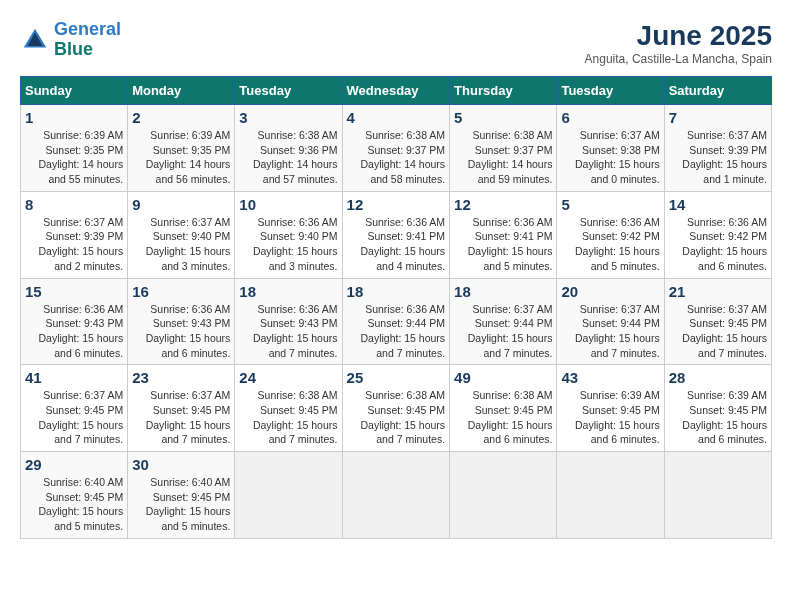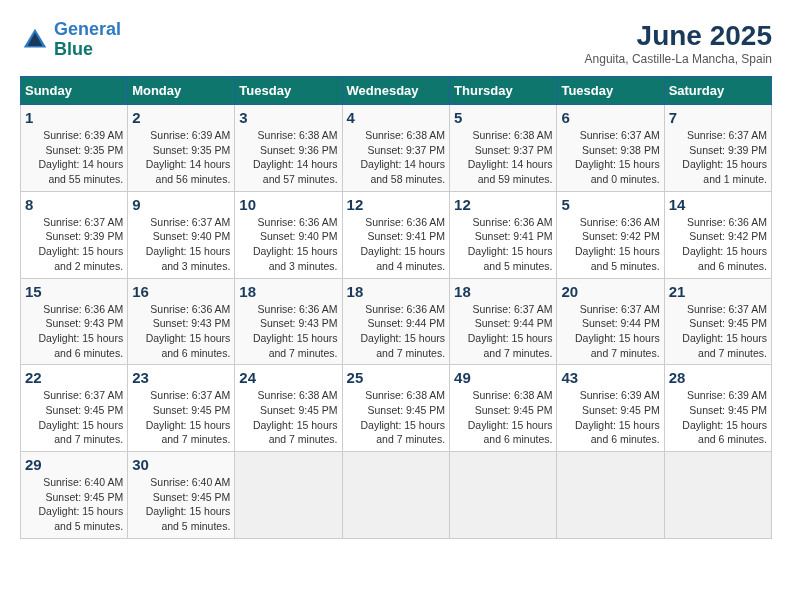--- a/index.html
+++ b/index.html
@@ -213,7 +213,7 @@
       </tr>
       <tr>
         <td>
-          <span class="day-num">22</span>
+          <span class="day-num">41</span>
           <div class="day-detail">Sunrise: 6:37 AM<br>Sunset: 9:45 PM<br>Daylight: 15 hours<br>and 7 minutes.</div>
         </td>
         <td>

